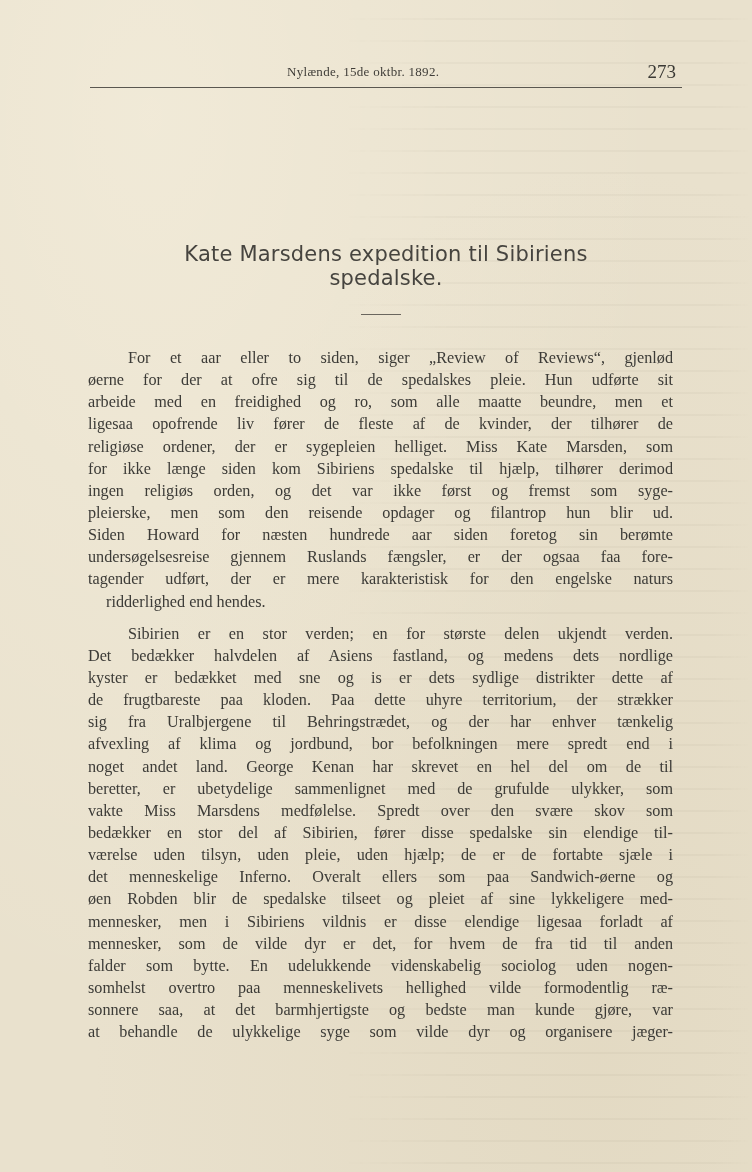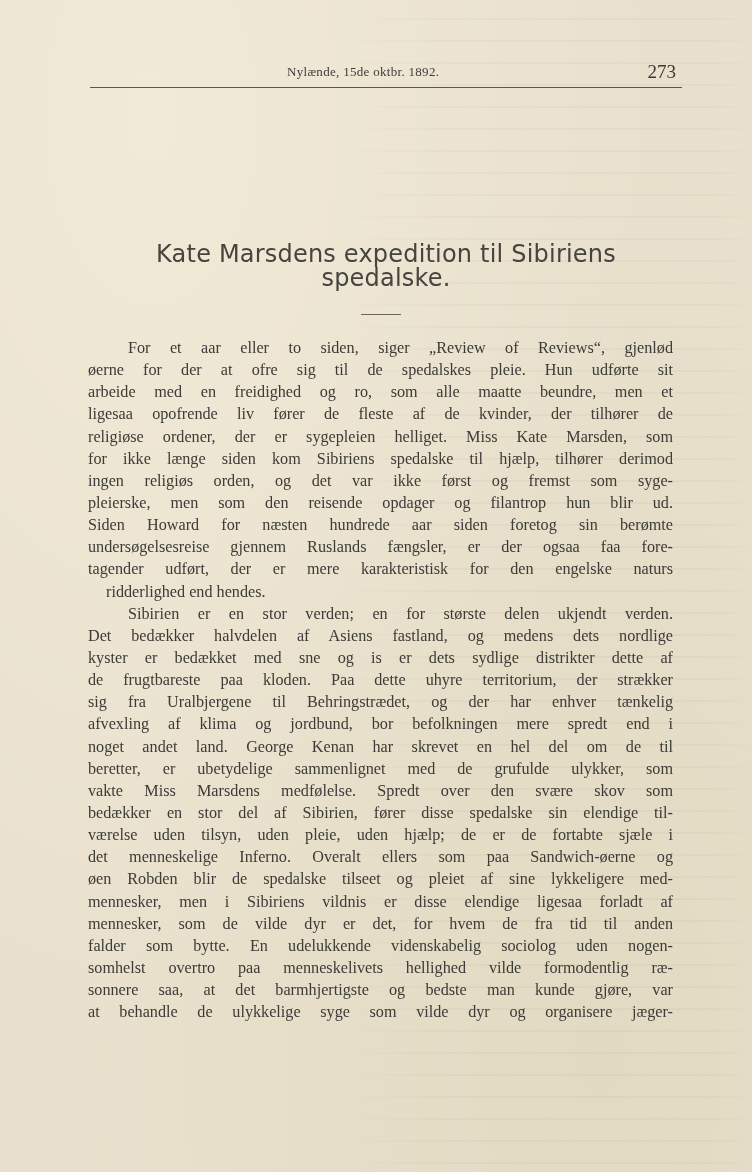--- a/index.html
+++ b/index.html
@@ -61,7 +61,7 @@
     width: 592px;
     text-align: center;
     font-family: "DejaVu Sans", "Liberation Sans", sans-serif;
-    font-size: 24px;
+    font-size: 21px;
     line-height: 24px;
     color: #46443f;
     letter-spacing: 0.2px;

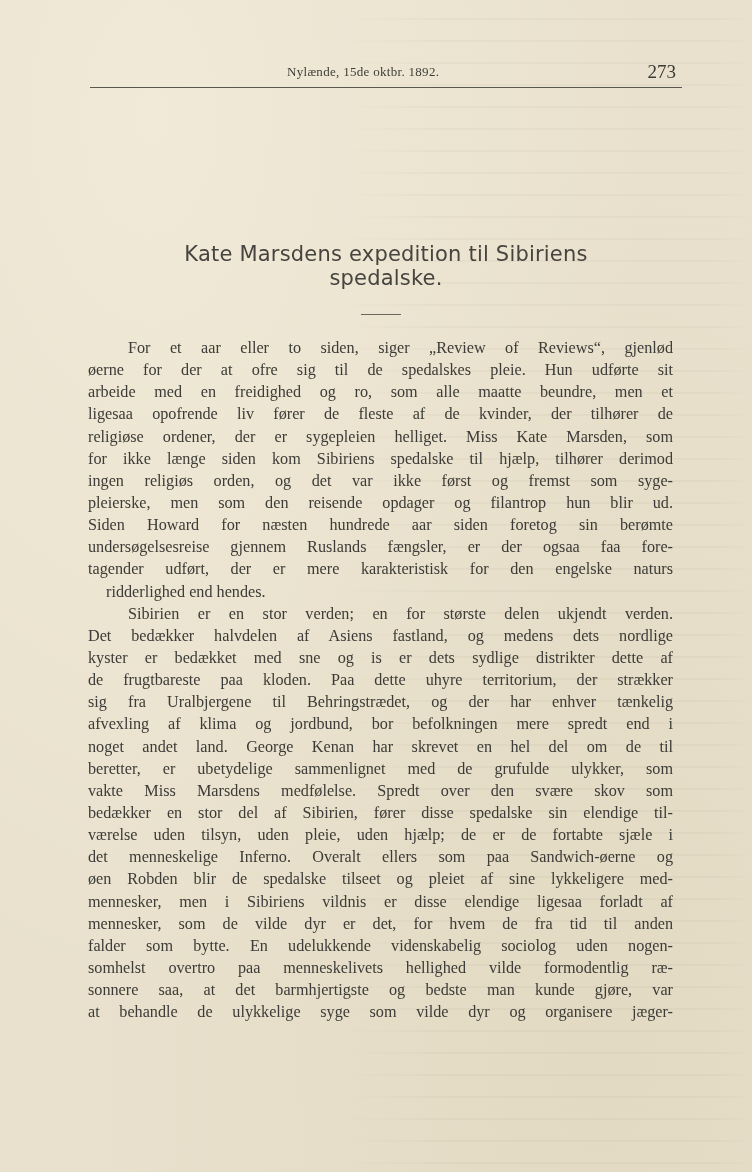--- a/index.html
+++ b/index.html
@@ -94,6 +94,7 @@
   }
   .line.indent {
     padding-left: 40px;
+    margin-top: 10px;
   }
   .line-inner {
     display: block;

